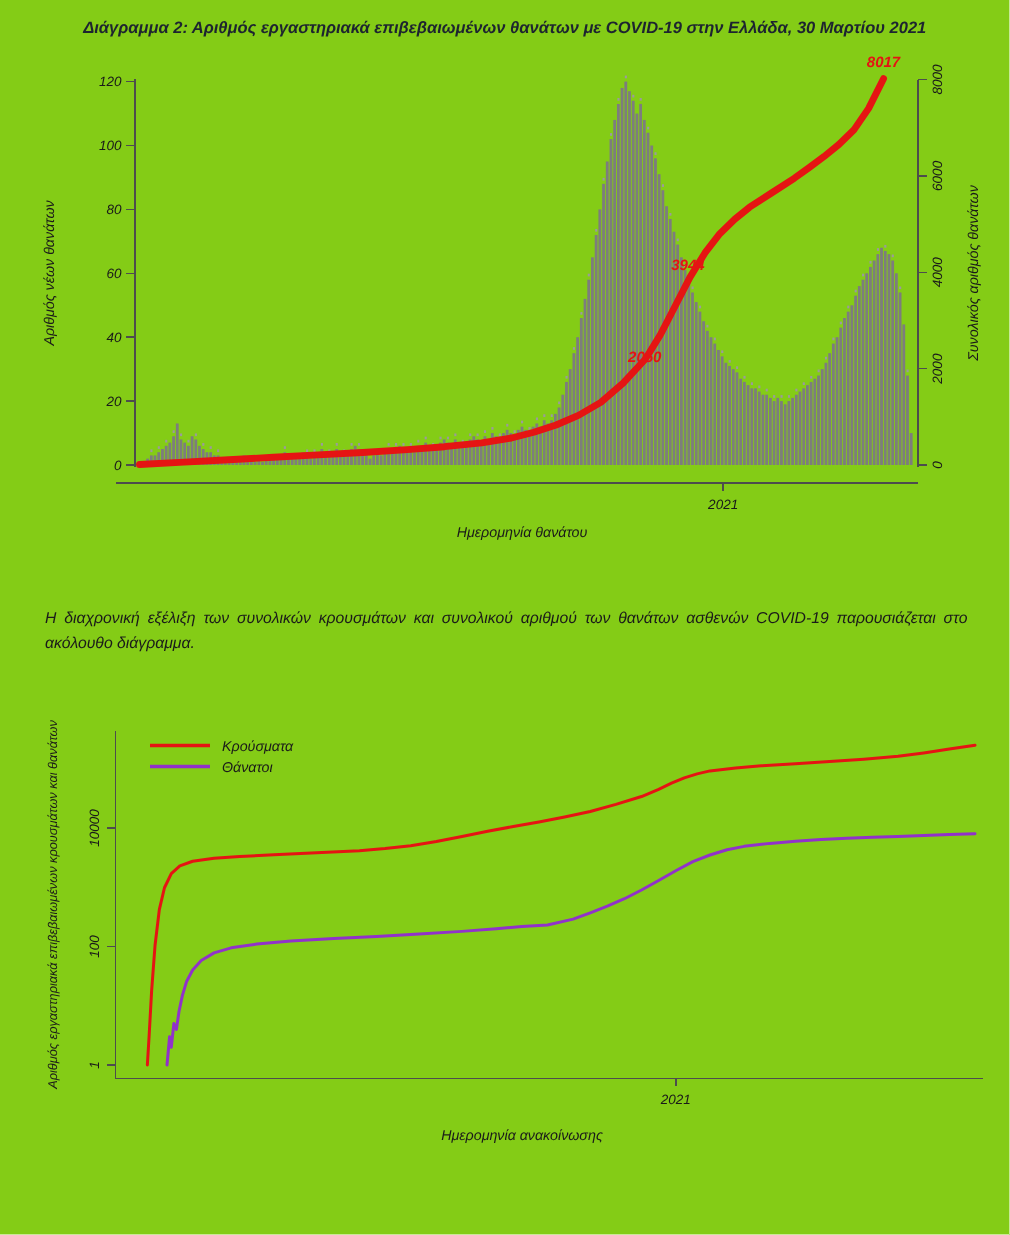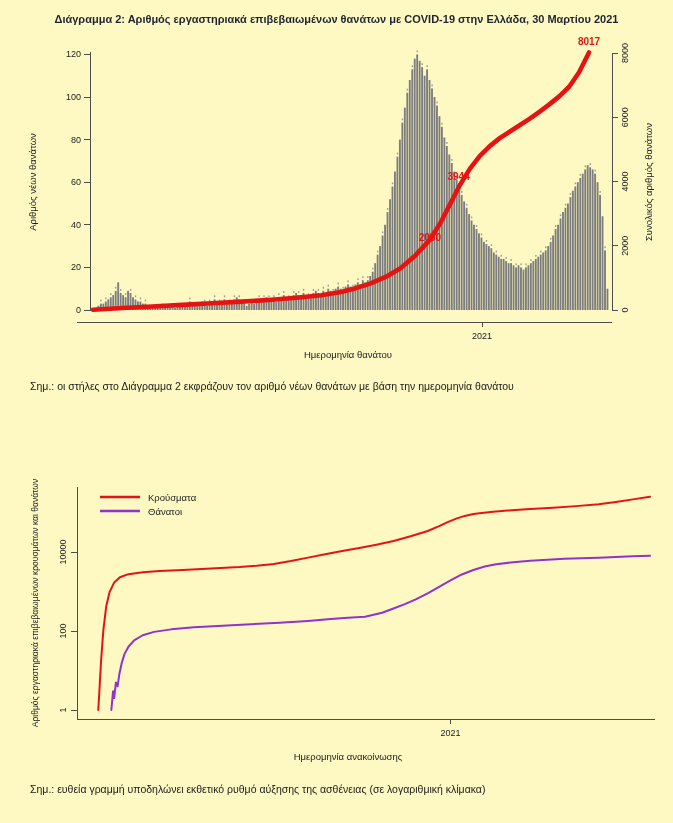--- a/index.html
+++ b/index.html
@@ -3,8 +3,8 @@
 <meta charset="utf-8">
 <style>
   html,body{margin:0;padding:0;background:#ffffff;}
-  #page{position:relative;width:673px;height:823px;background:#fef9c3;overflow:hidden;
-        font-family:"Liberation Sans","DejaVu Sans",sans-serif;color:#1a1a1a;}
+  #page{position:relative;width:673px;height:823px;background:#84cc16;overflow:hidden;
+        font-family:"Liberation Sans","DejaVu Sans",sans-serif;color:#1a1a1a;font-style:italic;}
   .chart-title{position:absolute;left:0;width:673px;text-align:center;
         font-size:11px;font-weight:bold;color:#1d2430;letter-spacing:0;}
   .note{position:absolute;left:30px;width:620px;font-size:10.5px;color:#1a1a1a;}

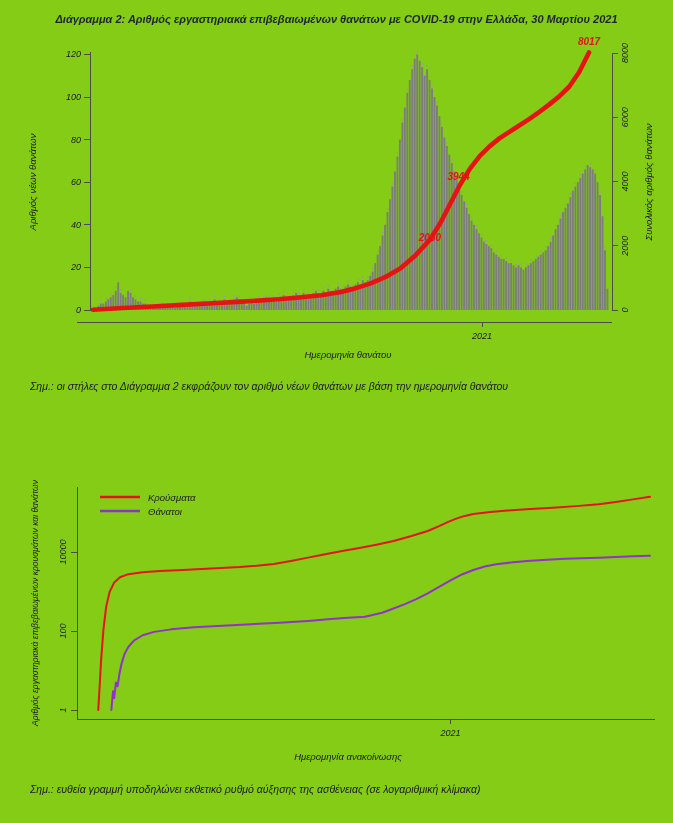--- a/index.html
+++ b/index.html
@@ -372,7 +372,6 @@
     <text class="axlabel" x="348" y="358" text-anchor="middle">Ημερομηνία θανάτου</text>
   </svg>
 
-  <div class="note" style="top:380px;">Σημ.: οι στήλες στο Διάγραμμα 2 εκφράζουν τον αριθμό νέων θανάτων με βάση την ημερομηνία θανάτου</div>
 
 
   <svg id="chart3" style="top:470px;" width="673" height="305" viewBox="0 470 673 305">

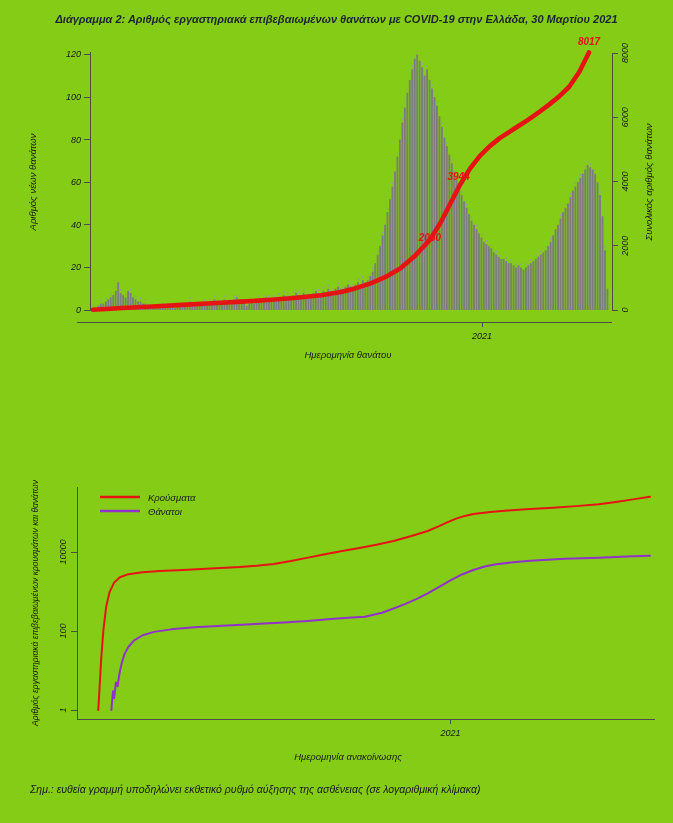--- a/index.html
+++ b/index.html
@@ -372,6 +372,7 @@
     <text class="axlabel" x="348" y="358" text-anchor="middle">Ημερομηνία θανάτου</text>
   </svg>
 
+  <div class="para" style="top:404px;">Η διαχρονική εξέλιξη των συνολικών κρουσμάτων και συνολικού αριθμού των θανάτων ασθενών COVID-19 παρουσιάζεται στο ακόλουθο διάγραμμα.</div>
 
 
   <svg id="chart3" style="top:470px;" width="673" height="305" viewBox="0 470 673 305">

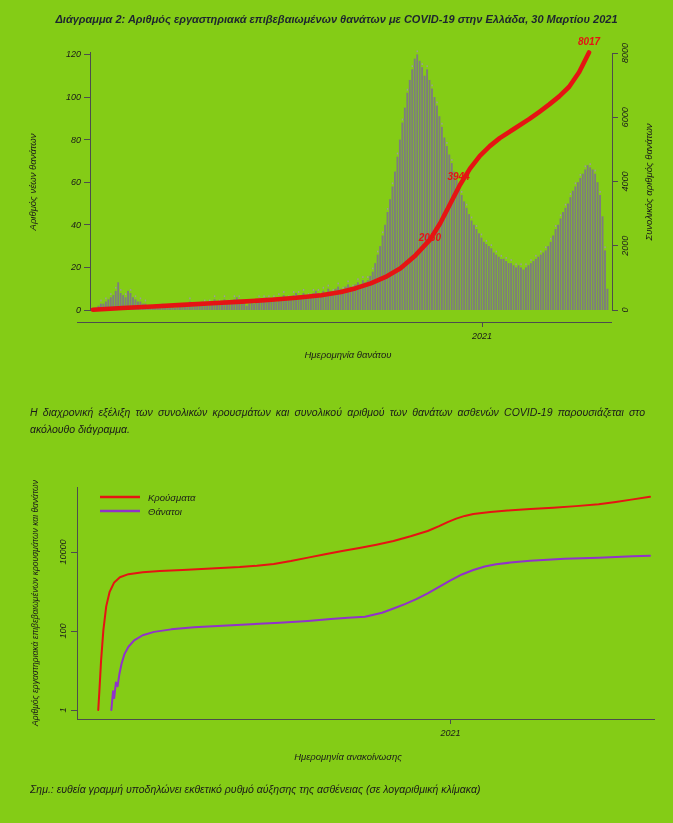--- a/index.html
+++ b/index.html
@@ -402,7 +402,6 @@
     <text class="axlabel" x="348" y="760" text-anchor="middle">Ημερομηνία ανακοίνωσης</text>
   </svg>
 
-  <div class="note" style="top:783px;">Σημ.: ευθεία γραμμή υποδηλώνει εκθετικό ρυθμό αύξησης της ασθένειας (σε λογαριθμική κλίμακα)</div>
 </div>
 
 </body></html>

